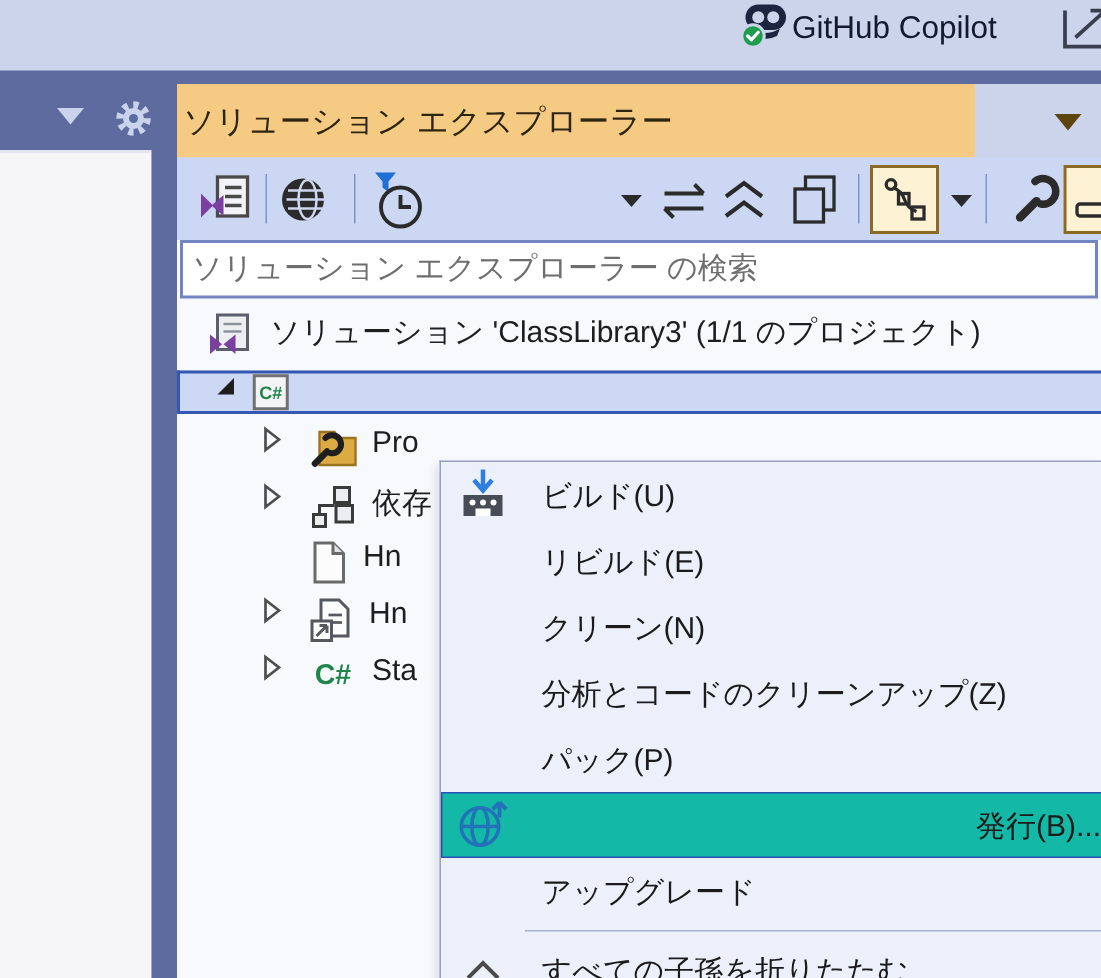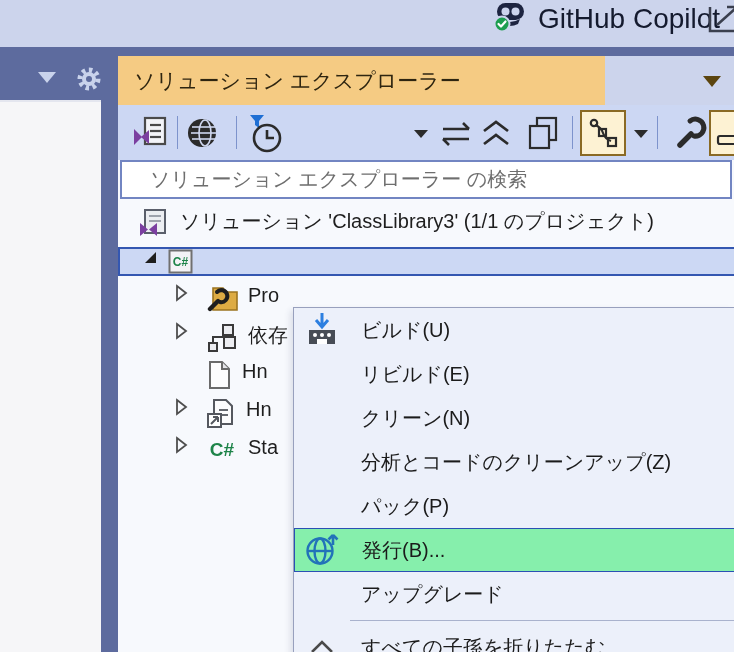--- a/index.html
+++ b/index.html
@@ -8,7 +8,7 @@
 
   
   .topbar{position:absolute;left:0;top:0;width:734px;height:47px;background:#ccd4ec;overflow:hidden;}
-  .copilot{position:absolute;left:492px;top:0;height:38px;display:flex;align-items:center;gap:10px;color:#141a2e;font-size:28px;cursor:default;}
+  .copilot{position:absolute;left:492px;top:0;height:38px;display:flex;align-items:center;color:#141a2e;font-size:21px;cursor:default;}
   .feedback{position:absolute;left:707px;top:1px;width:27px;height:36px;overflow:hidden;}
 
   .band{position:absolute;left:0;top:47px;width:734px;height:9px;background:#5d6b9e;}

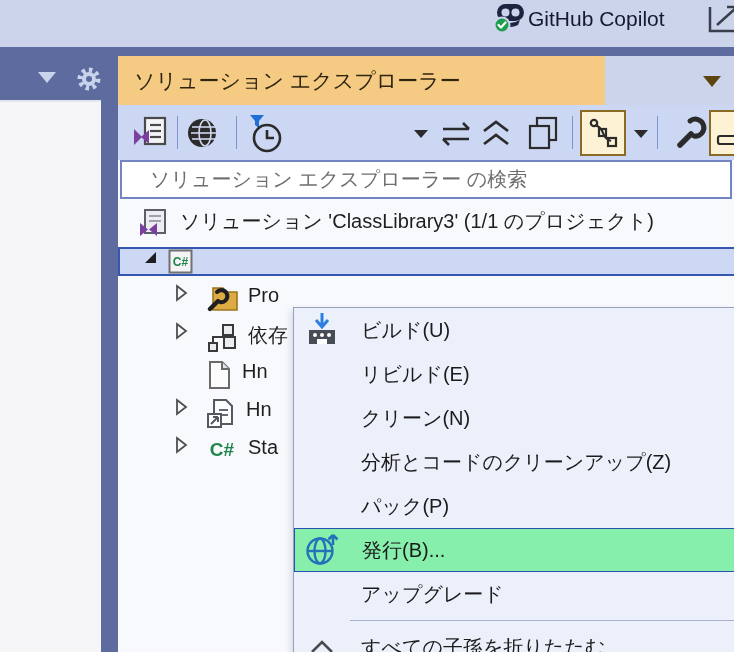--- a/index.html
+++ b/index.html
@@ -21,7 +21,7 @@
   .vstrip{position:absolute;left:101px;top:100px;width:17px;height:552px;background:#5d6b9e;}
 
   
-  .pane-title{position:absolute;left:118px;top:56px;width:487px;height:49px;background:#f5cb83;display:flex;align-items:center;box-sizing:border-box;padding-left:16px;font-size:21px;color:#2e2510;text-align:center;}
+  .pane-title{position:absolute;left:118px;top:56px;width:532px;height:49px;background:#f5cb83;display:flex;align-items:center;box-sizing:border-box;padding-left:4px;font-size:21px;color:#2e2510;text-align:center;}
   .pt-caret{position:absolute;left:703px;top:76px;width:0;height:0;border-left:9px solid transparent;border-right:9px solid transparent;border-top:11px solid #5c450f;cursor:pointer;}
 
   .toolbar{position:absolute;left:118px;top:105px;width:616px;height:55px;background:#ccd7f3;}

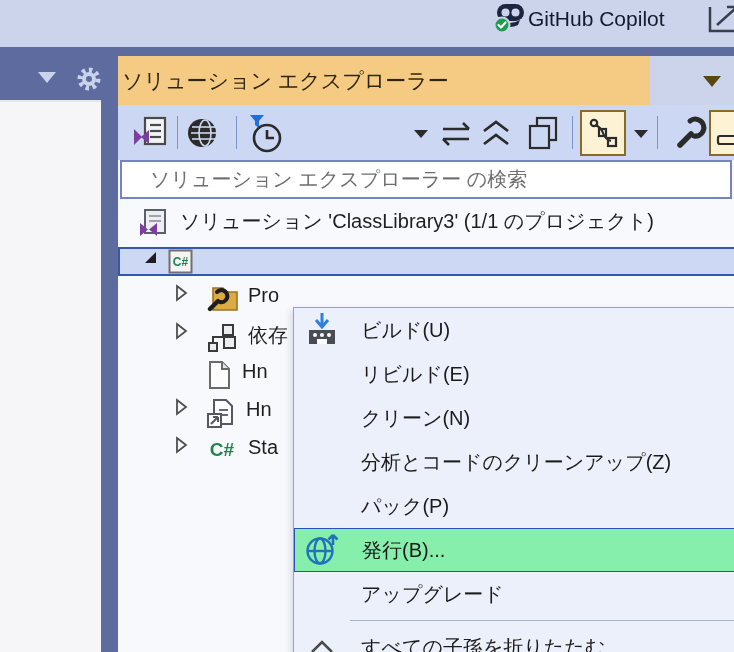--- a/index.html
+++ b/index.html
@@ -31,7 +31,7 @@
   .tcaret{position:absolute;width:0;height:0;border-left:7px solid transparent;border-right:7px solid transparent;border-top:8px solid #2b2b2b;cursor:pointer;}
 
   .content-bg{position:absolute;left:118px;top:160px;width:616px;height:492px;background:#f7f9fd;}
-  .search{position:absolute;left:120px;top:160px;width:612px;height:39px;box-sizing:border-box;border:2px solid #7285c2;background:#ffffff;font-size:20px;color:#515151;padding:0 28px;outline:none;font-family:"Liberation Sans","DejaVu Sans",sans-serif;}
+  .search{position:absolute;left:120px;top:160px;width:612px;height:39px;box-sizing:border-box;border:2px solid #7285c2;background:#ffffff;font-size:20px;color:#515151;padding:0 6px;outline:none;font-family:"Liberation Sans","DejaVu Sans",sans-serif;}
   .search::placeholder{color:#6e6e6e;opacity:1;}
 
   

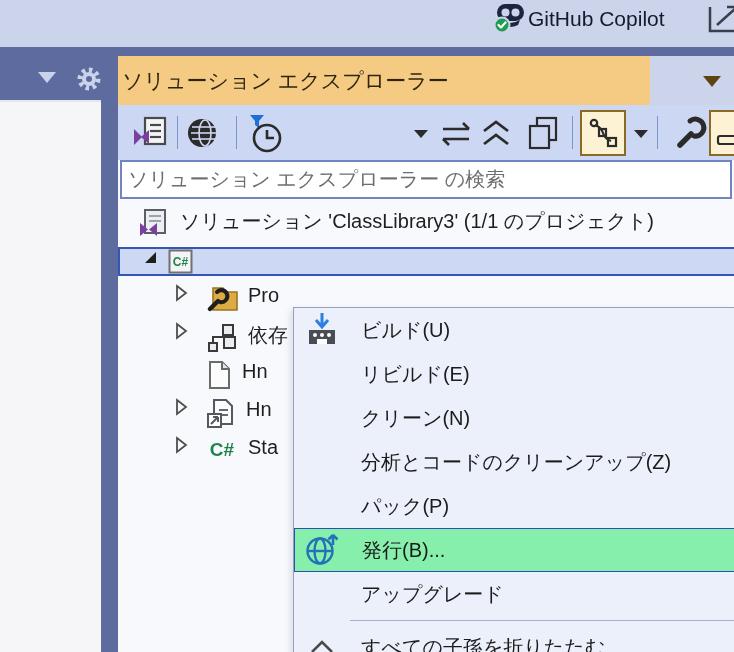--- a/index.html
+++ b/index.html
@@ -48,7 +48,7 @@
   .mi{height:44px;display:flex;align-items:center;font-size:20px;color:#1b1b1b;box-sizing:border-box;cursor:pointer;}
   .mi-icon{flex:0 0 40px;margin-left:8px;display:flex;align-items:center;justify-content:center;}
   .mi-label{margin-left:19px;white-space:nowrap;}
-  .mi.hl{background:#86efac;border:1px solid #2a50b4;border-right:none;}
+  .mi.hl{background:#14b8a6;border:1px solid #2a50b4;border-right:none;justify-content:space-between;}
   .msep{height:1px;background:#a9b2cd;margin:4px 0 4px 56px;}
 </style>
 </head>

